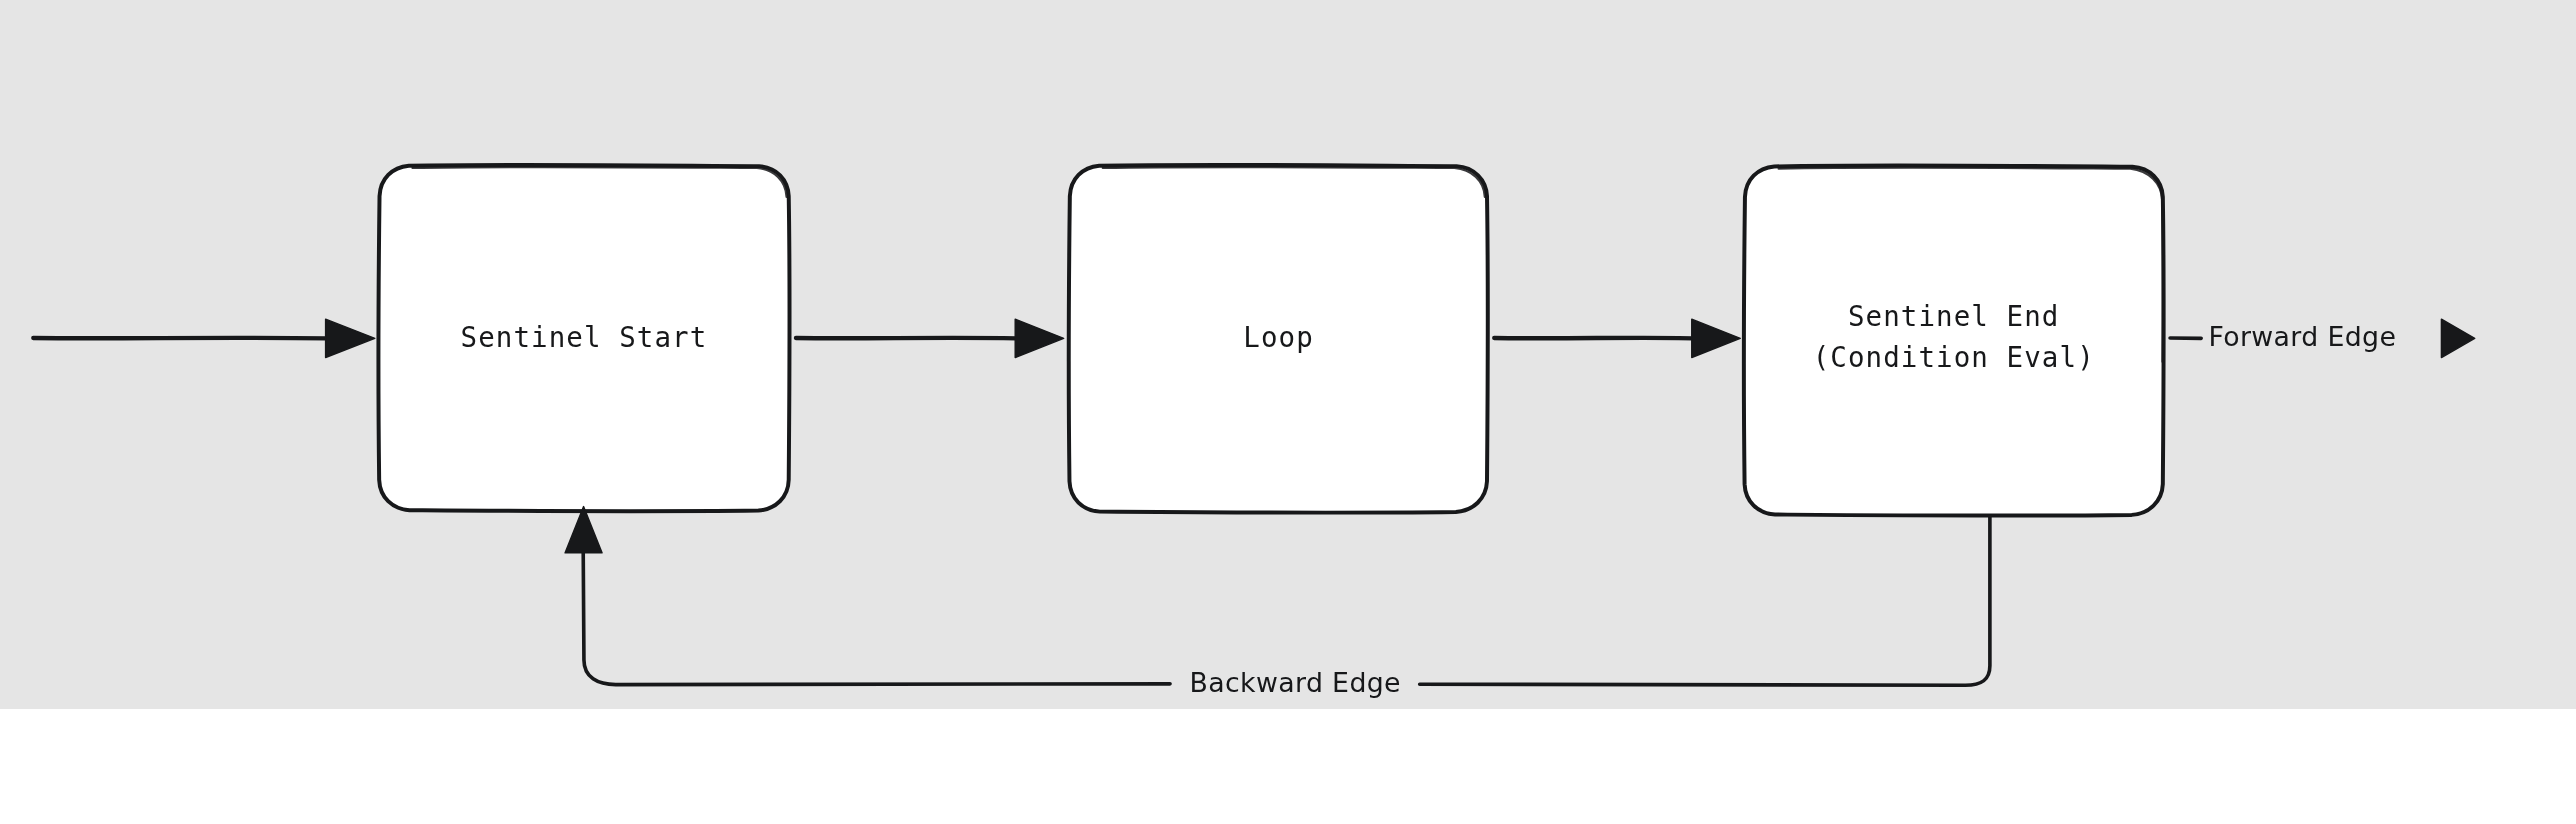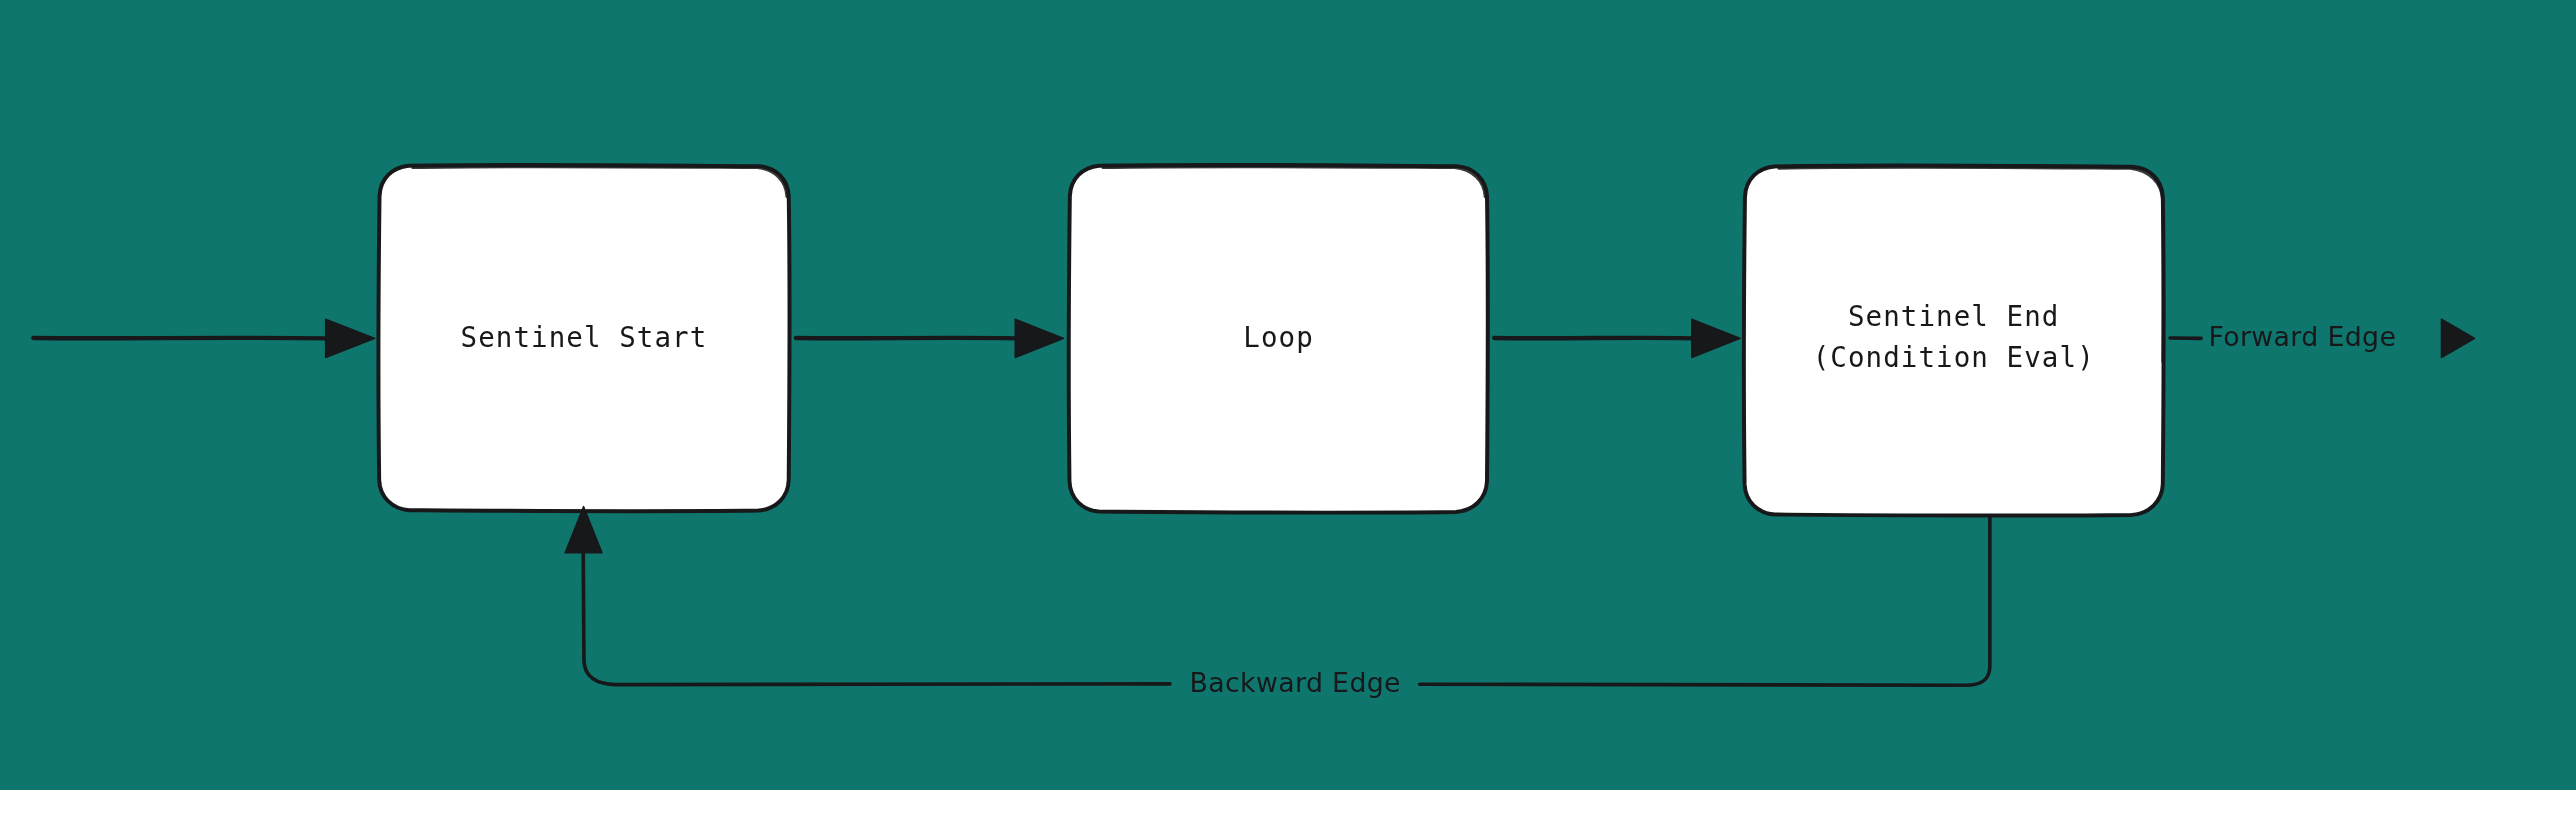--- a/index.html
+++ b/index.html
@@ -16,8 +16,8 @@
   #diagram-root {
     position: relative;
     width: 2576px;
-    height: 790px;
-    background: #0f766e;
+    height: 709px;
+    background: #e5e5e5;
   }
   svg#flow-svg {
     position: absolute;

